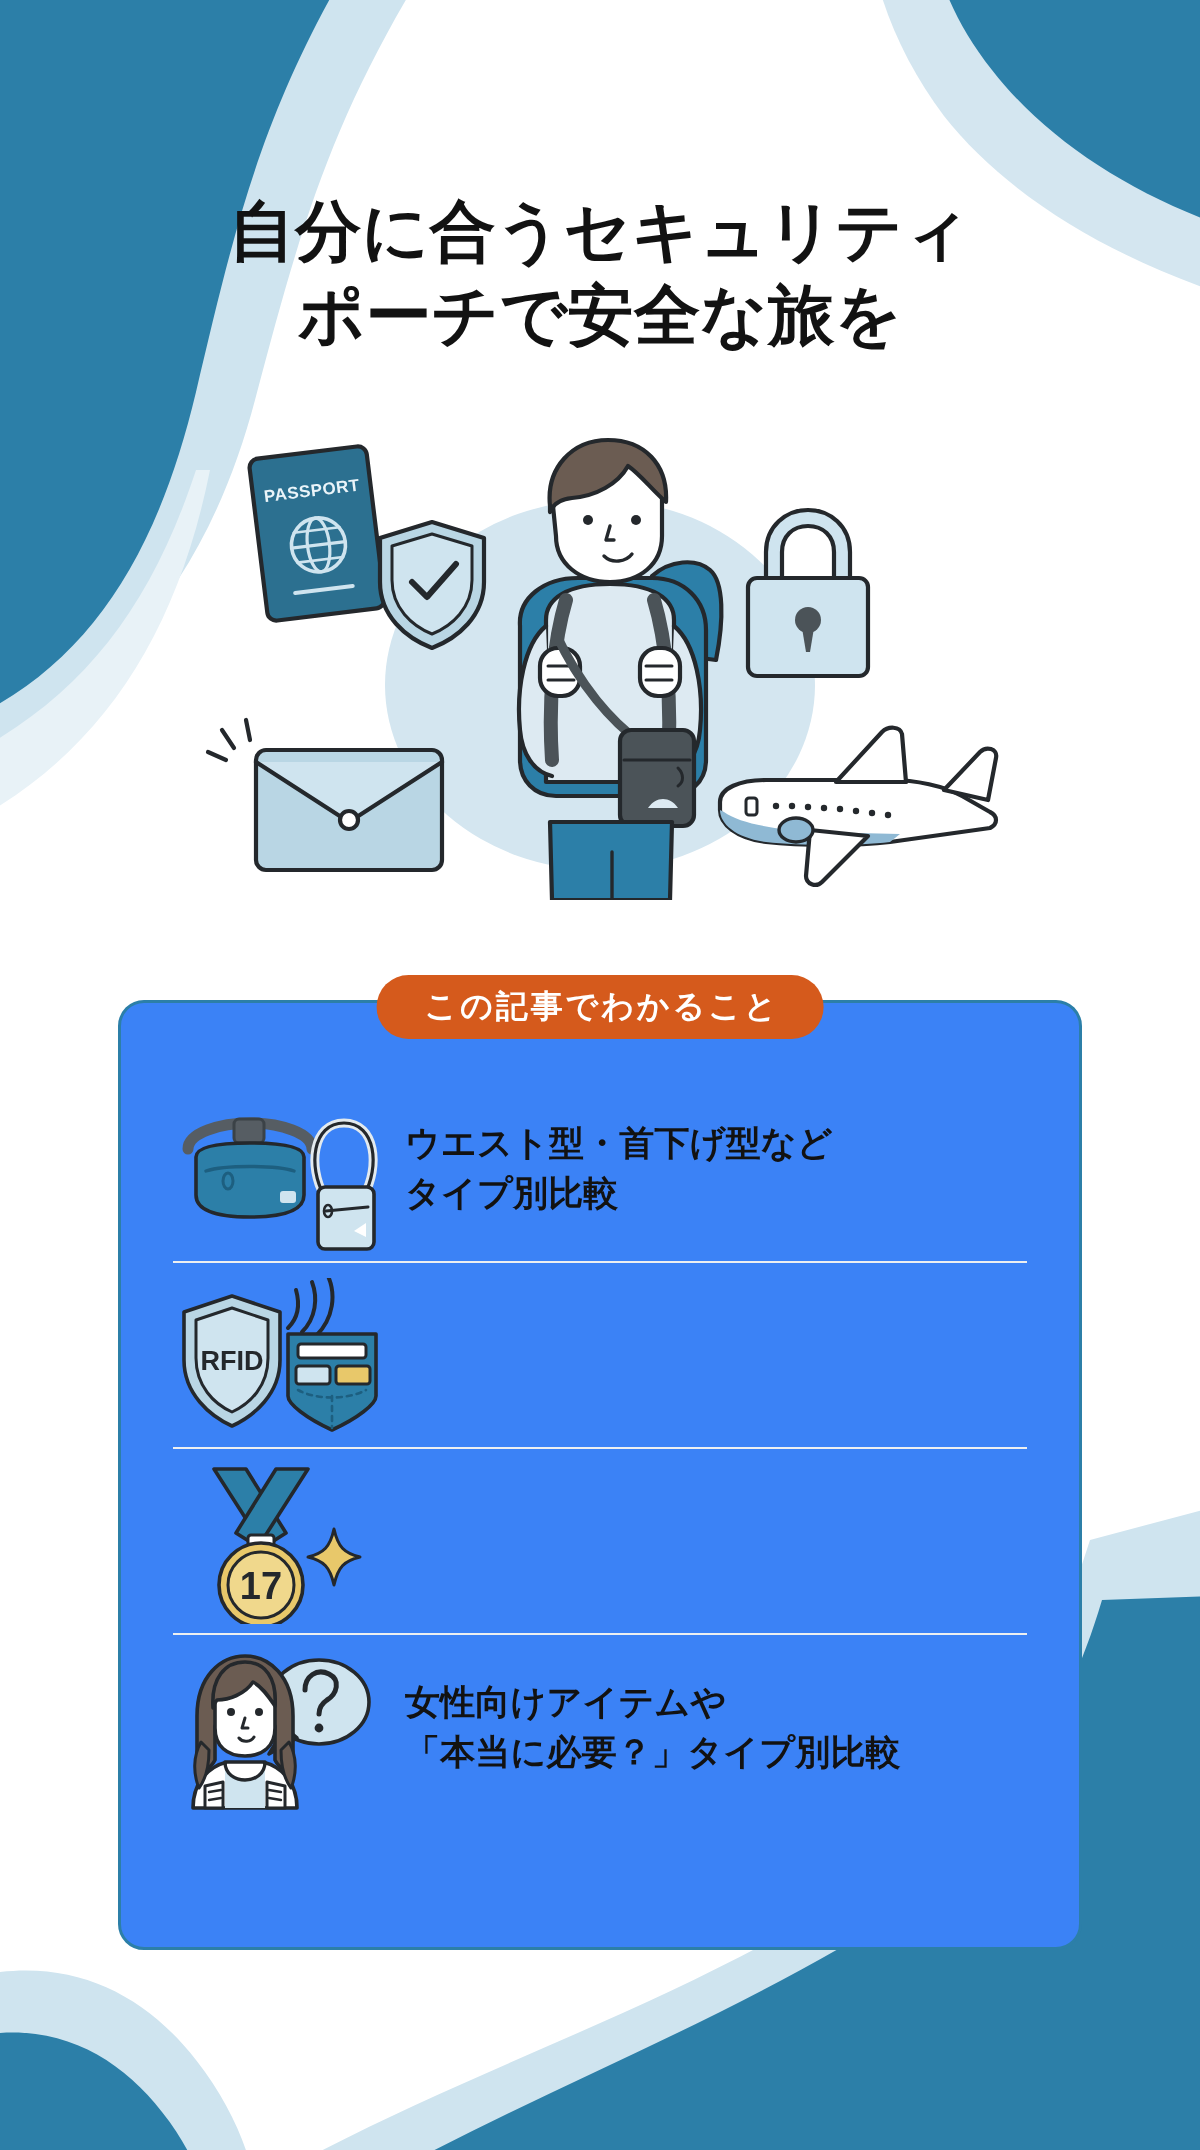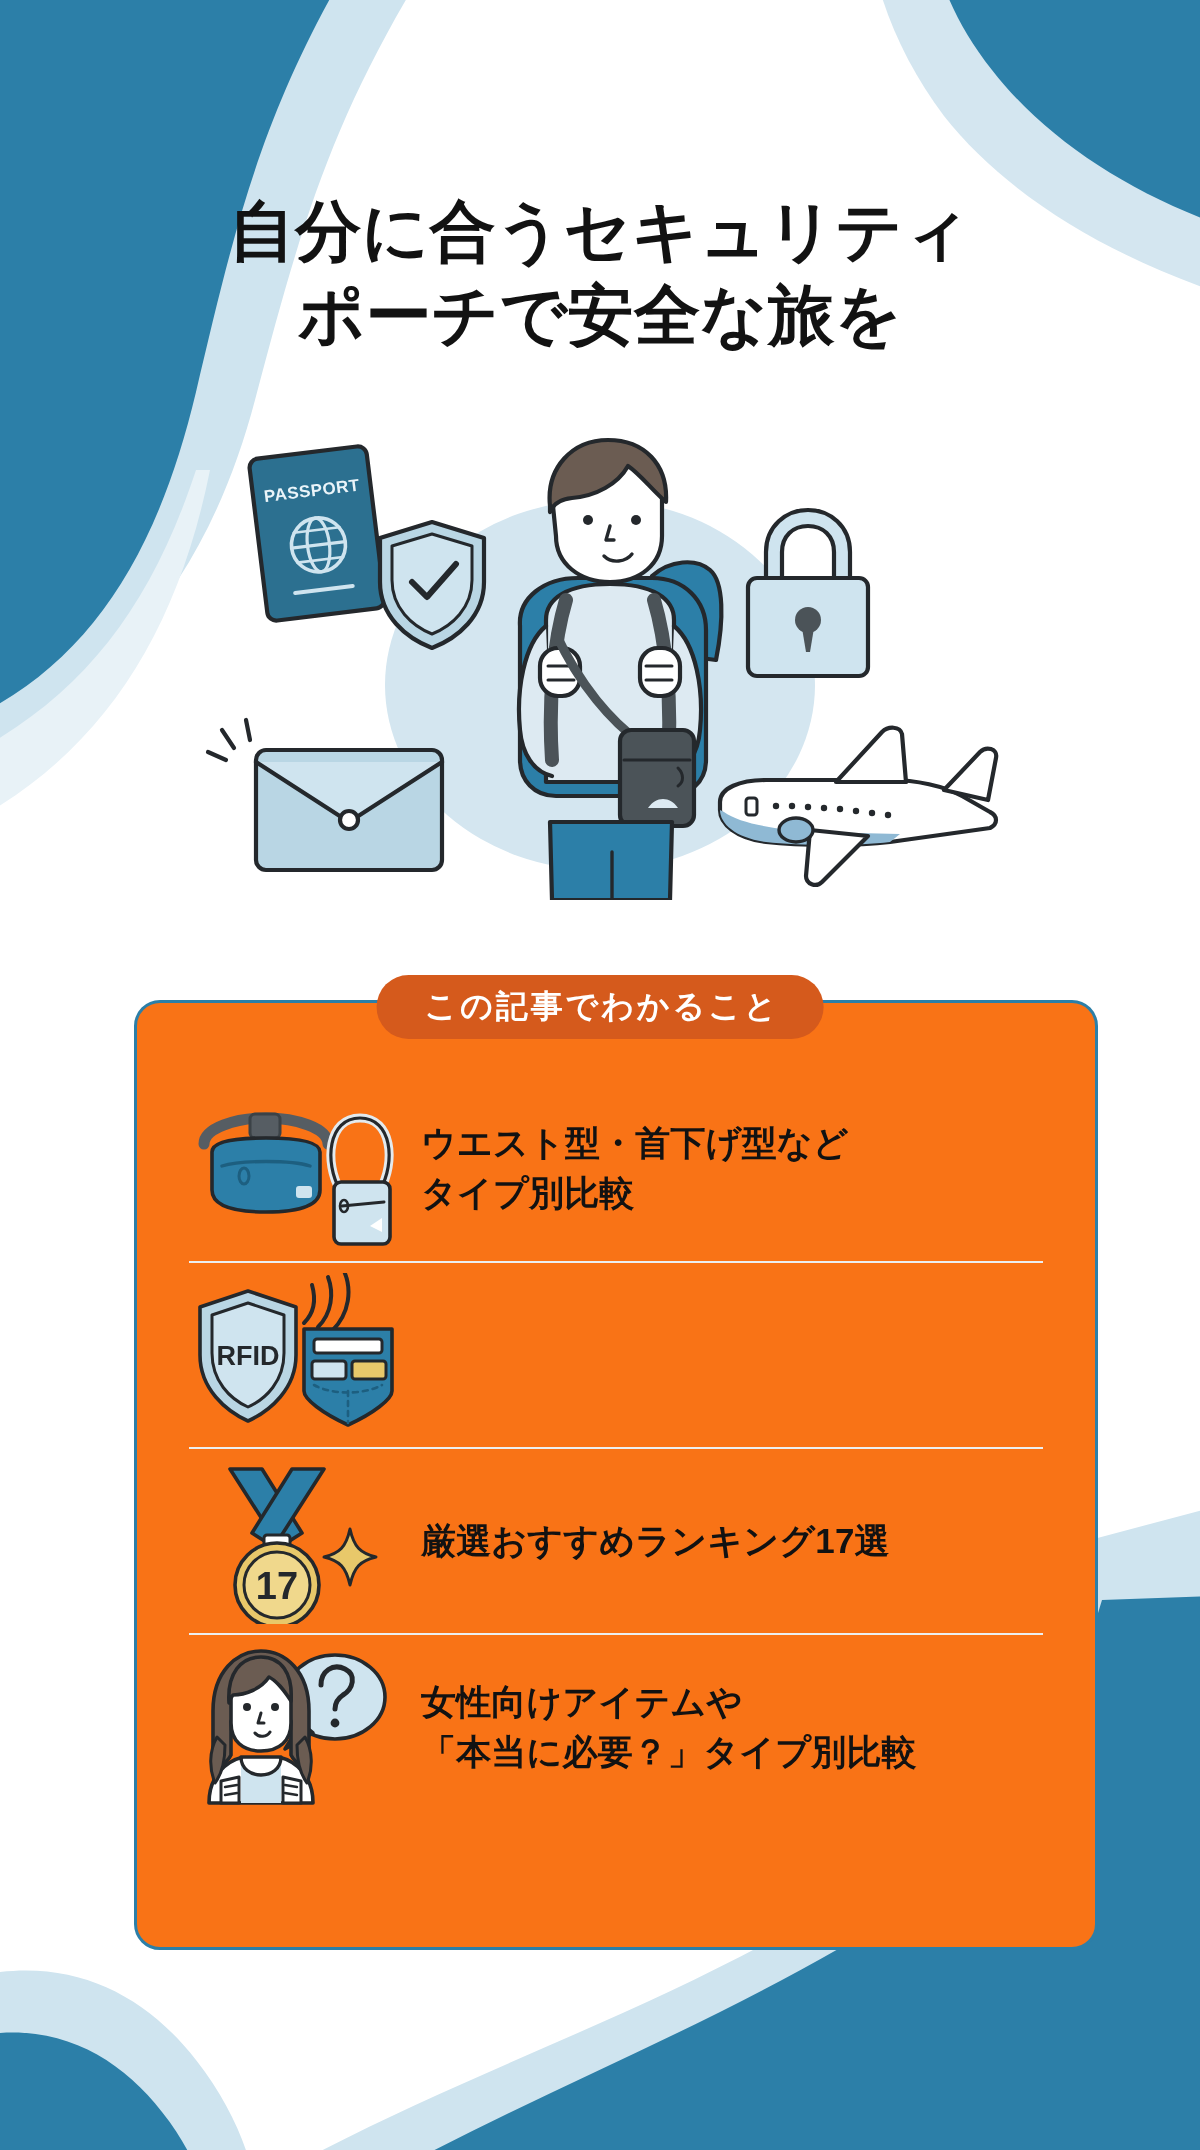--- a/index.html
+++ b/index.html
@@ -36,9 +36,8 @@
     width:964px; height:950px;
     border:3px solid #2c7fa8;
     border-radius:26px;
-    background:#f97316;
+    background:#3b82f6;
     z-index:4;
-    margin-left:16px;
   }
   .badge{
     position:absolute;

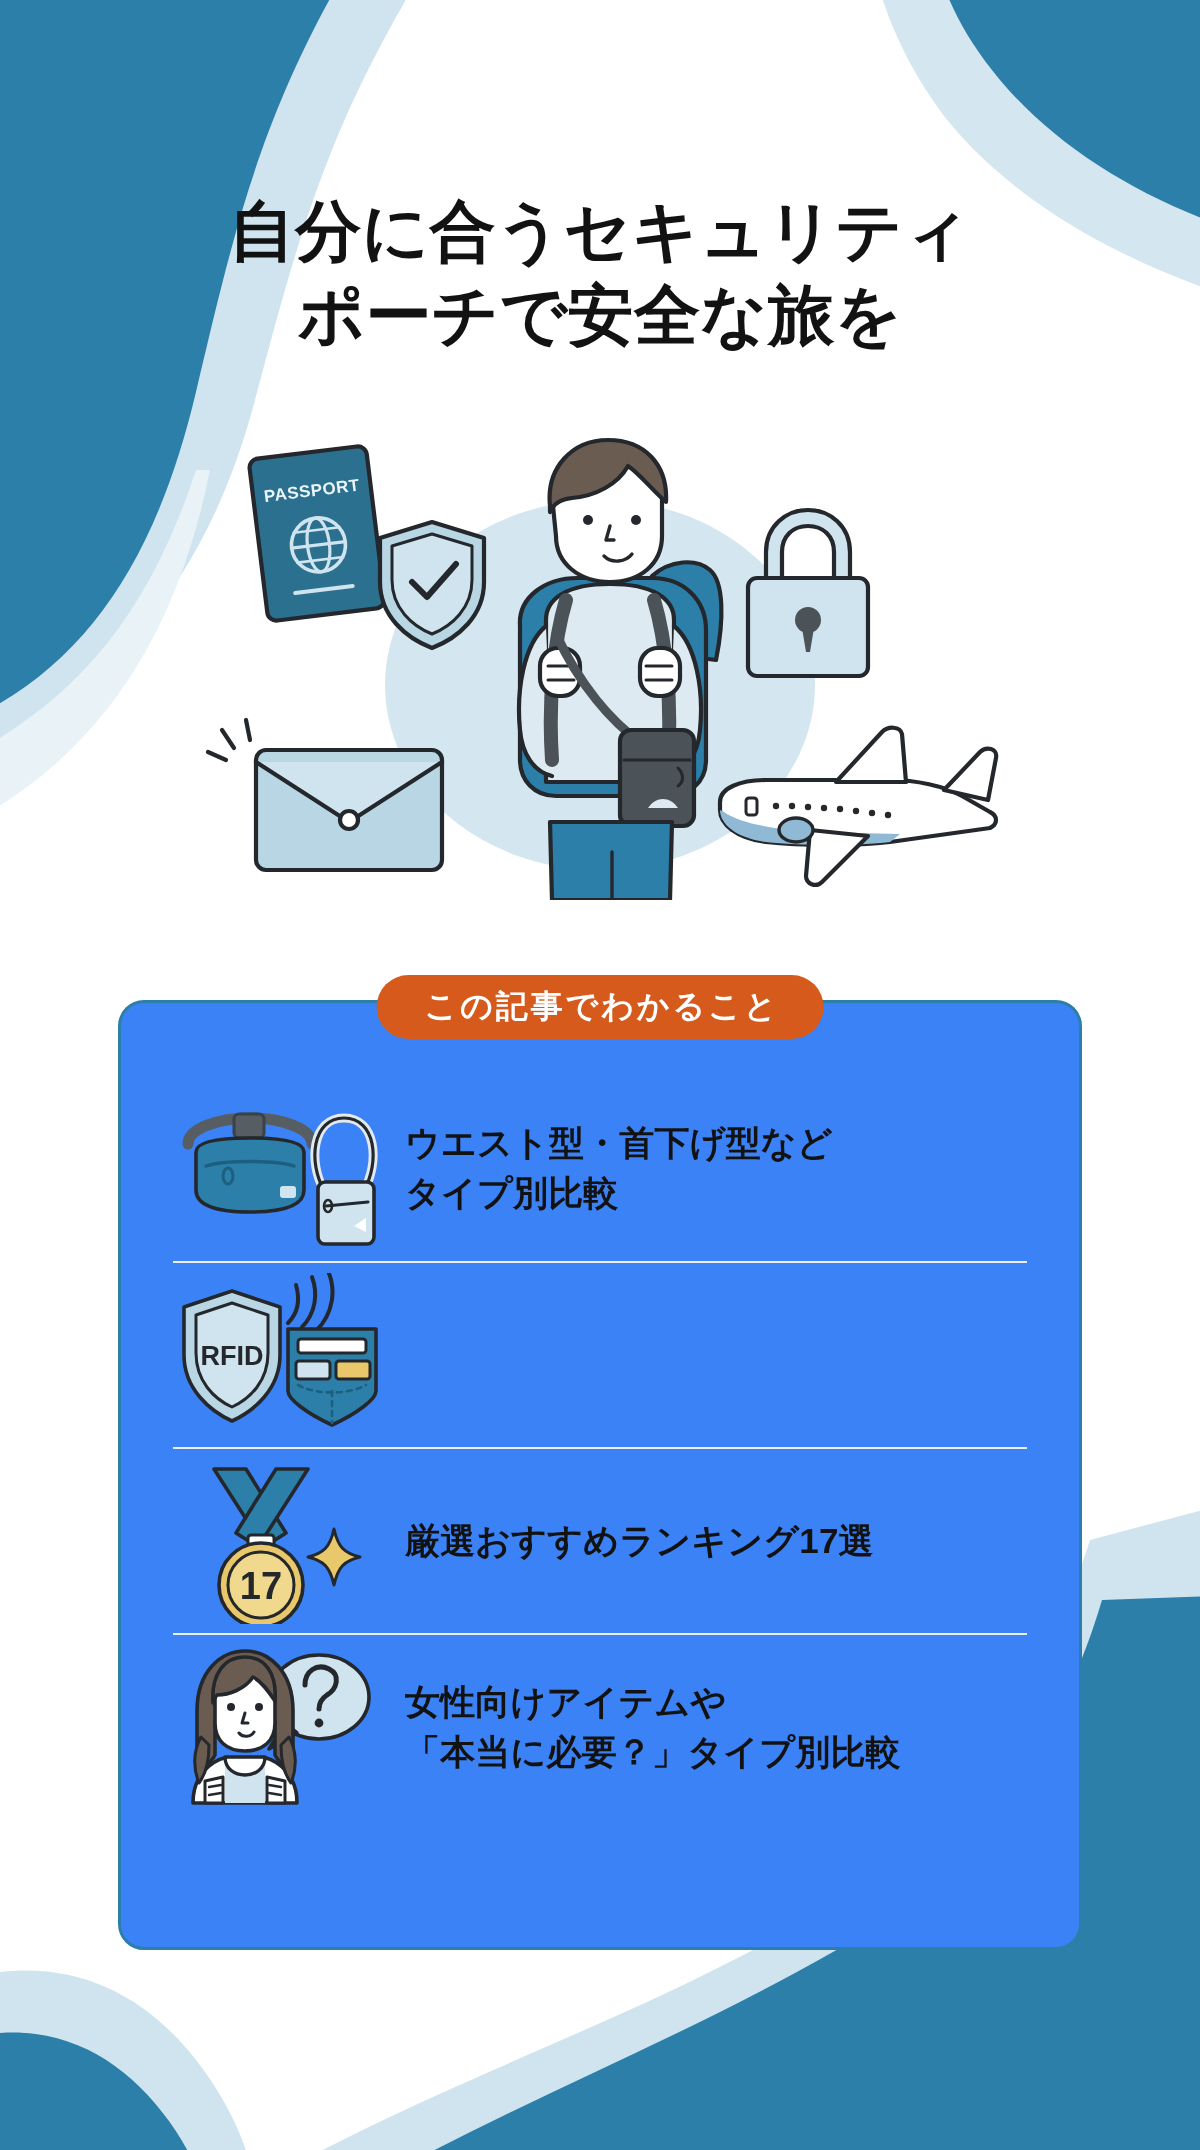--- a/index.html
+++ b/index.html
@@ -74,7 +74,7 @@
     flex:0 0 210px;
     height:165px;
     display:flex;
-    align-items:flex-start;
+    align-items:flex-end;
     justify-content:center;
   }
   .row-icon svg{ display:block; }

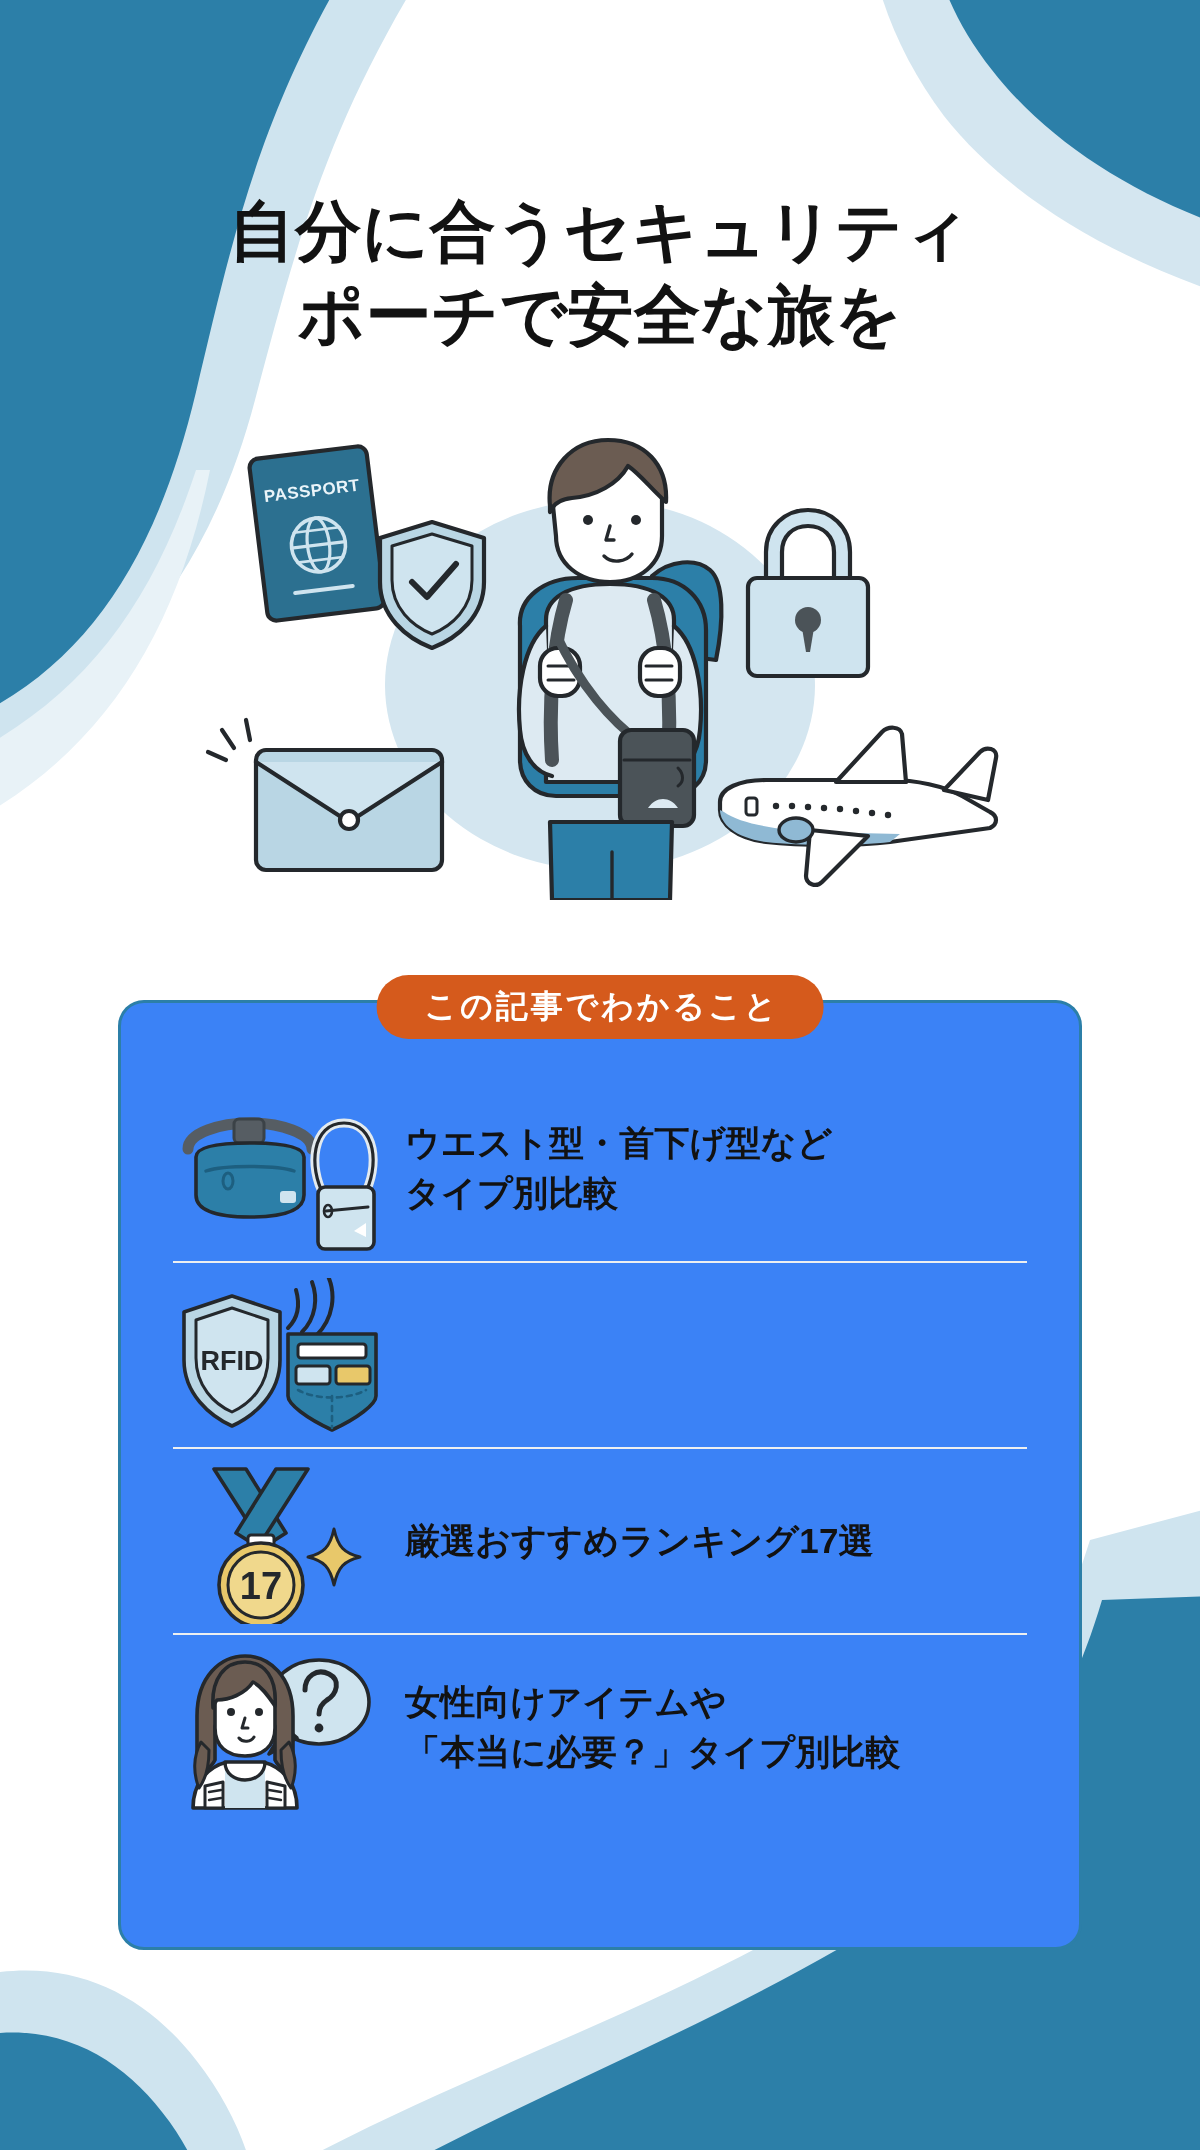--- a/index.html
+++ b/index.html
@@ -320,7 +320,6 @@
             </g>
           </svg>
         </div>
-        <div class="row-text">厳選おすすめランキング17選</div>
       </div>
 
       <div class="row">

